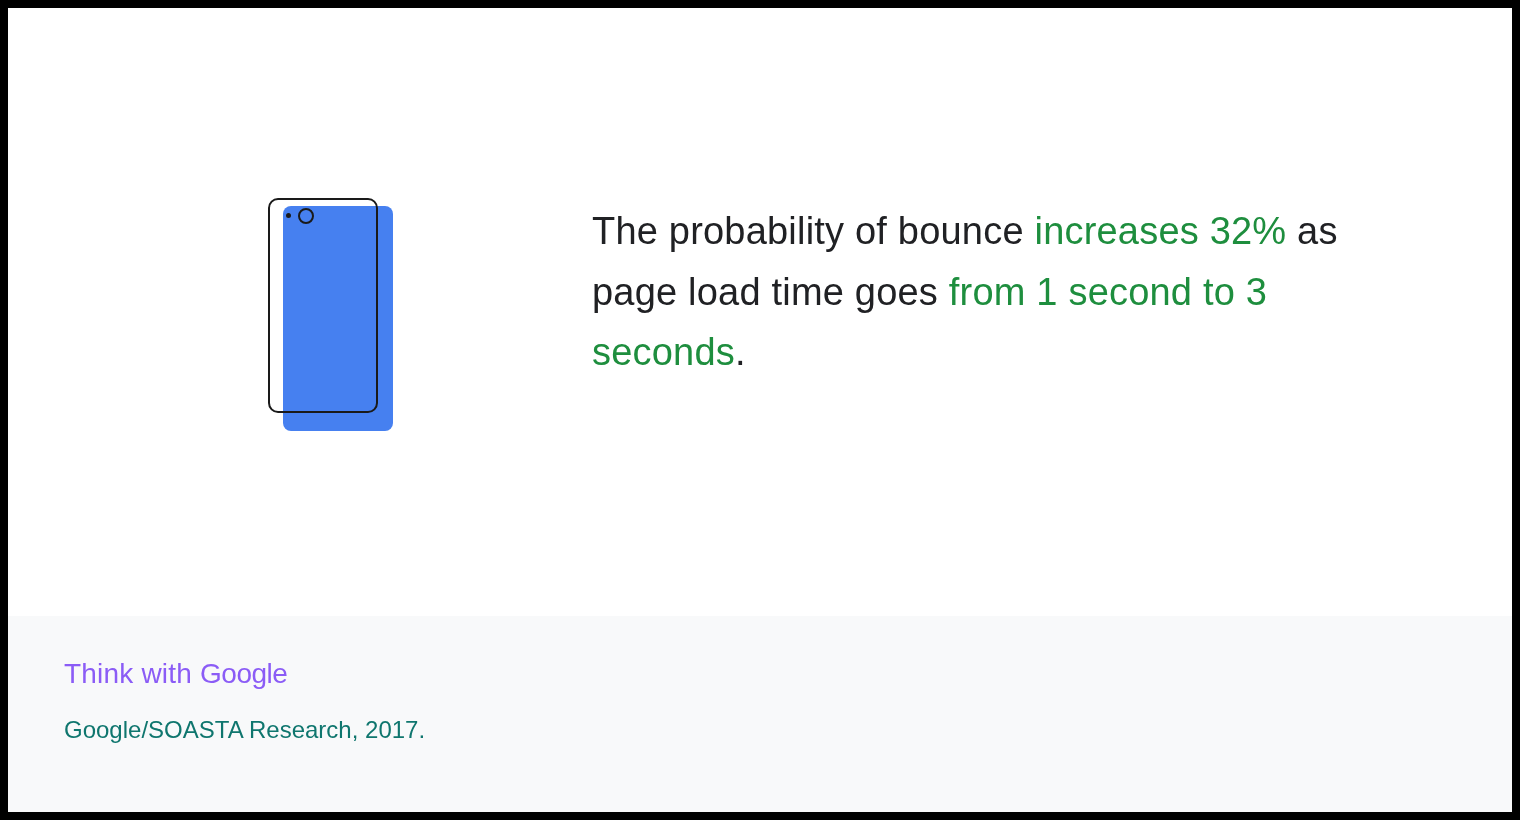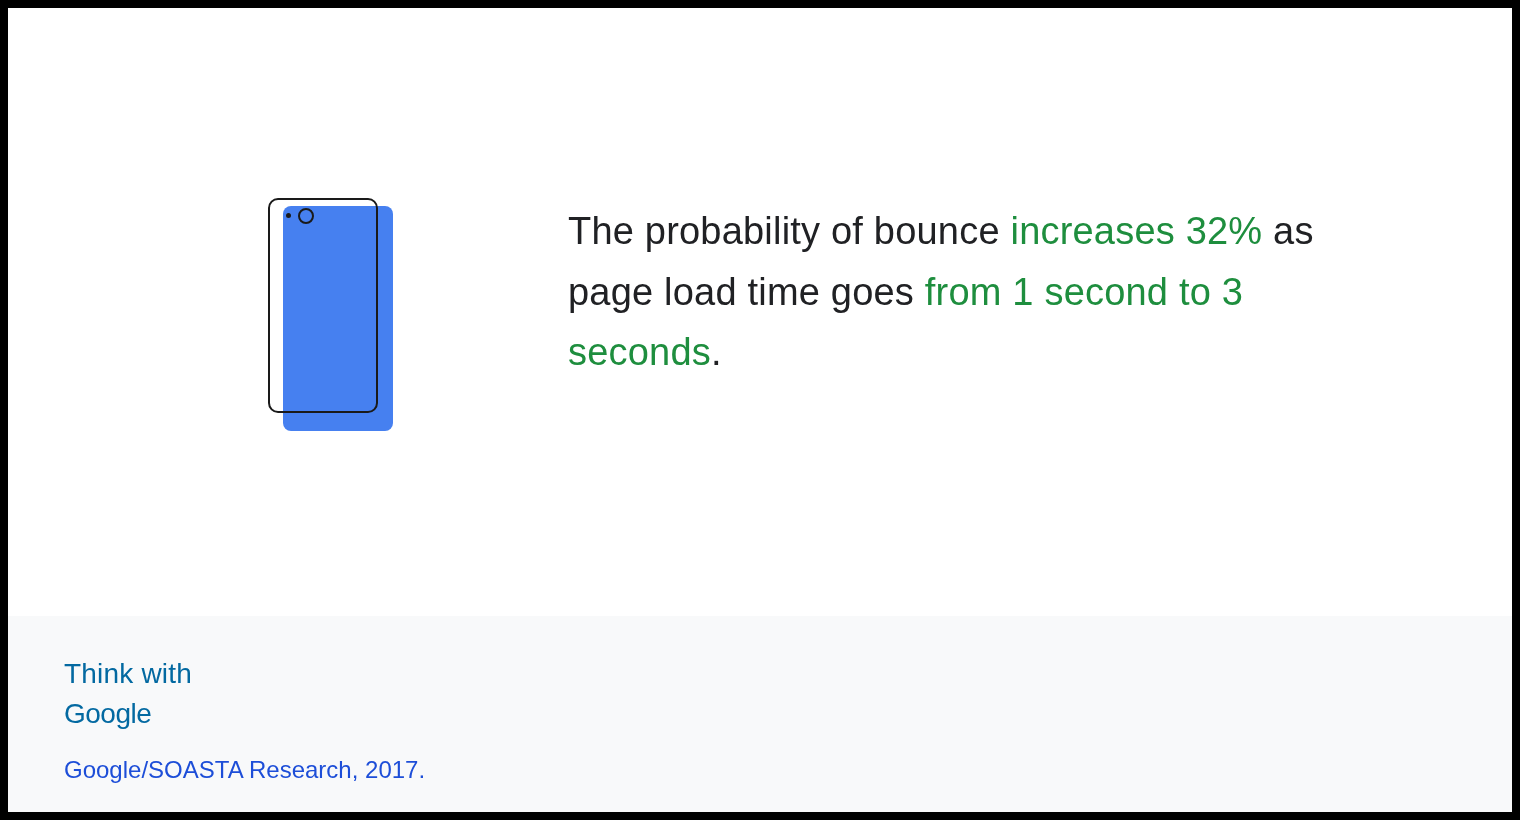--- a/index.html
+++ b/index.html
@@ -83,6 +83,7 @@
     color: #202124;
     letter-spacing: 0.2px;
     font-weight: 400;
+    margin-left: 24px;
   }
   .stat .g {
     color: #1e8e3e;

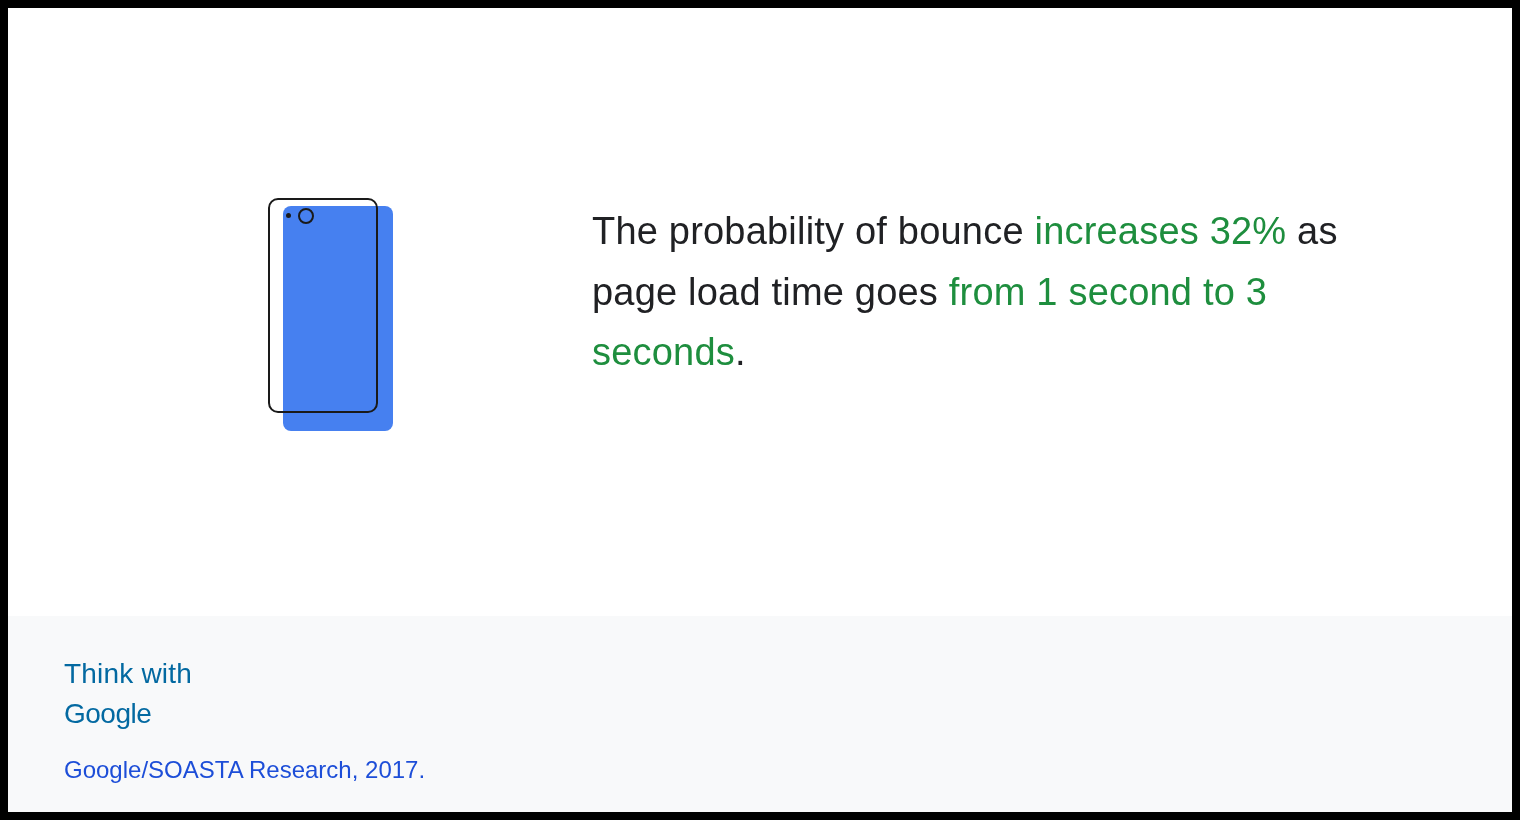--- a/index.html
+++ b/index.html
@@ -100,12 +100,11 @@
   }
   .brand {
     font-size: 28px;
-    color: #0369a1;
+    color: #8b5cf6;
     display: flex;
     align-items: baseline;
     gap: 8px;
     letter-spacing: 0.2px;
-    flex-direction: column;
   }
   .brand .thin {
     font-weight: 300;

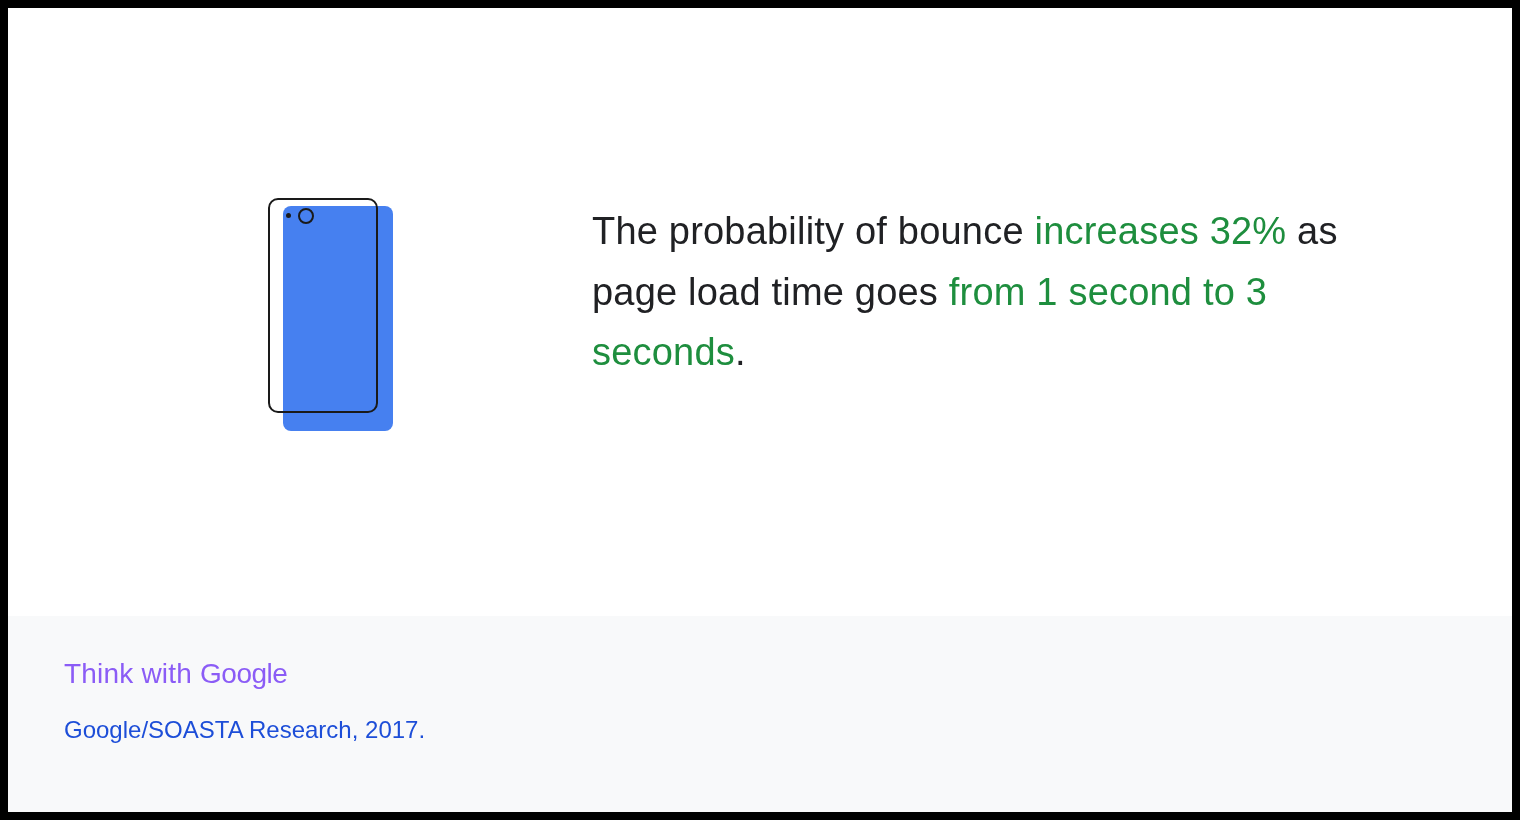--- a/index.html
+++ b/index.html
@@ -116,7 +116,7 @@
   .source {
     margin-top: 26px;
     font-size: 24px;
-    color: #1d4ed8;
+    color: #0f766e;
     font-weight: 400;
   }
 </style>

